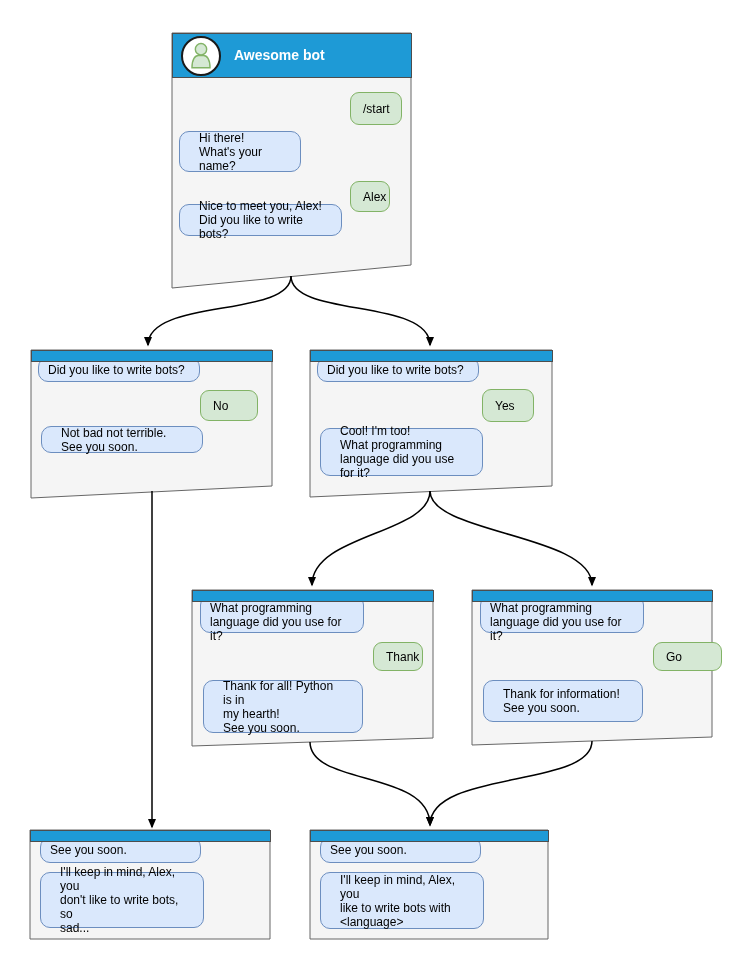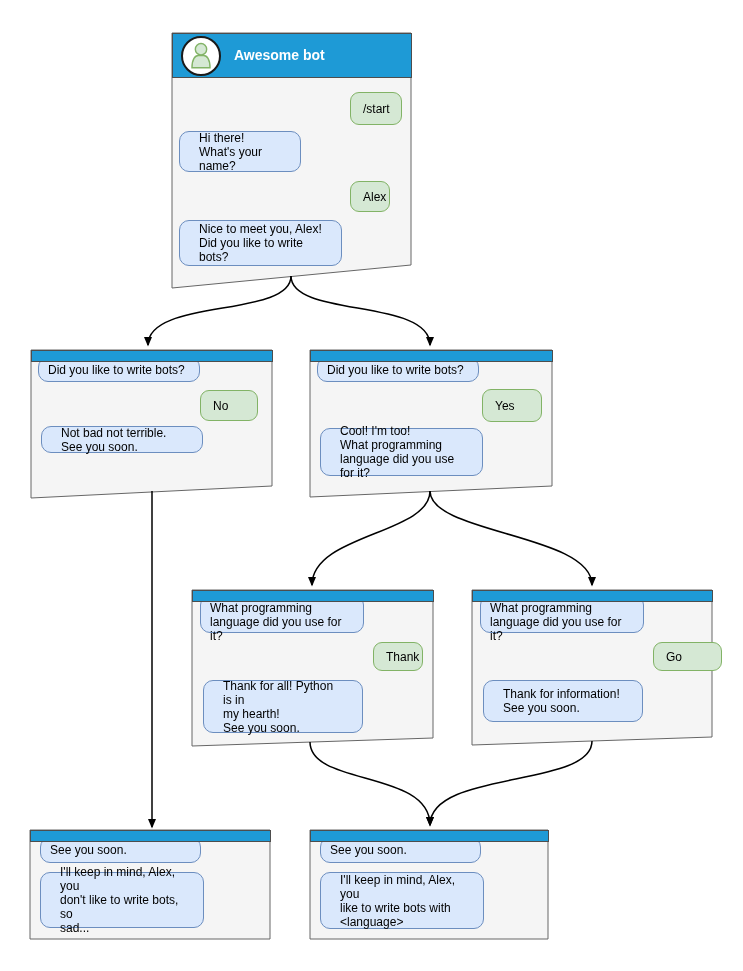--- a/index.html
+++ b/index.html
@@ -79,7 +79,7 @@
   <div class="bubble bot mid" style="left:179px;top:131px;width:122px;height:41px">Hi there!
 What's your name?</div>
   <div class="bubble user mid" style="left:350px;top:181px;width:40px;height:31px">Alex</div>
-  <div class="bubble bot mid" style="left:179px;top:220px;width:163px;height:46px">Nice to meet you, Alex!
+  <div class="bubble bot mid" style="left:179px;top:204px;width:163px;height:32px">Nice to meet you, Alex!
 Did you like to write bots?</div>
 
   <div class="strip" style="left:31px;top:350px;width:242px;height:12px"></div>

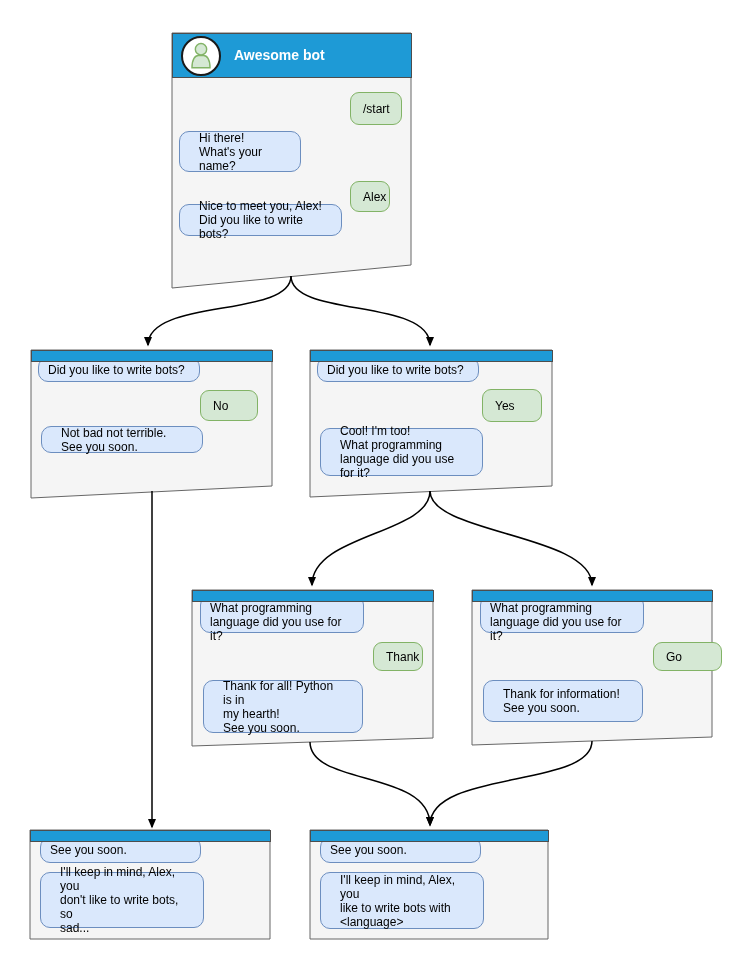--- a/index.html
+++ b/index.html
@@ -90,7 +90,7 @@
 
   <div class="strip" style="left:310px;top:350px;width:243px;height:12px"></div>
   <div class="bubble bot clipped" style="left:317px;top:357px;width:162px;height:25px">Did you like to write bots?</div>
-  <div class="bubble user mid" style="left:482px;top:389px;width:60px;height:33px">Yes</div>
+  <div class="bubble user mid" style="left:482px;top:389px;width:52px;height:33px">Yes</div>
   <div class="bubble bot mid" style="left:320px;top:428px;width:163px;height:48px">Cool! I'm too!
 What programming
 language did you use for it?</div>

